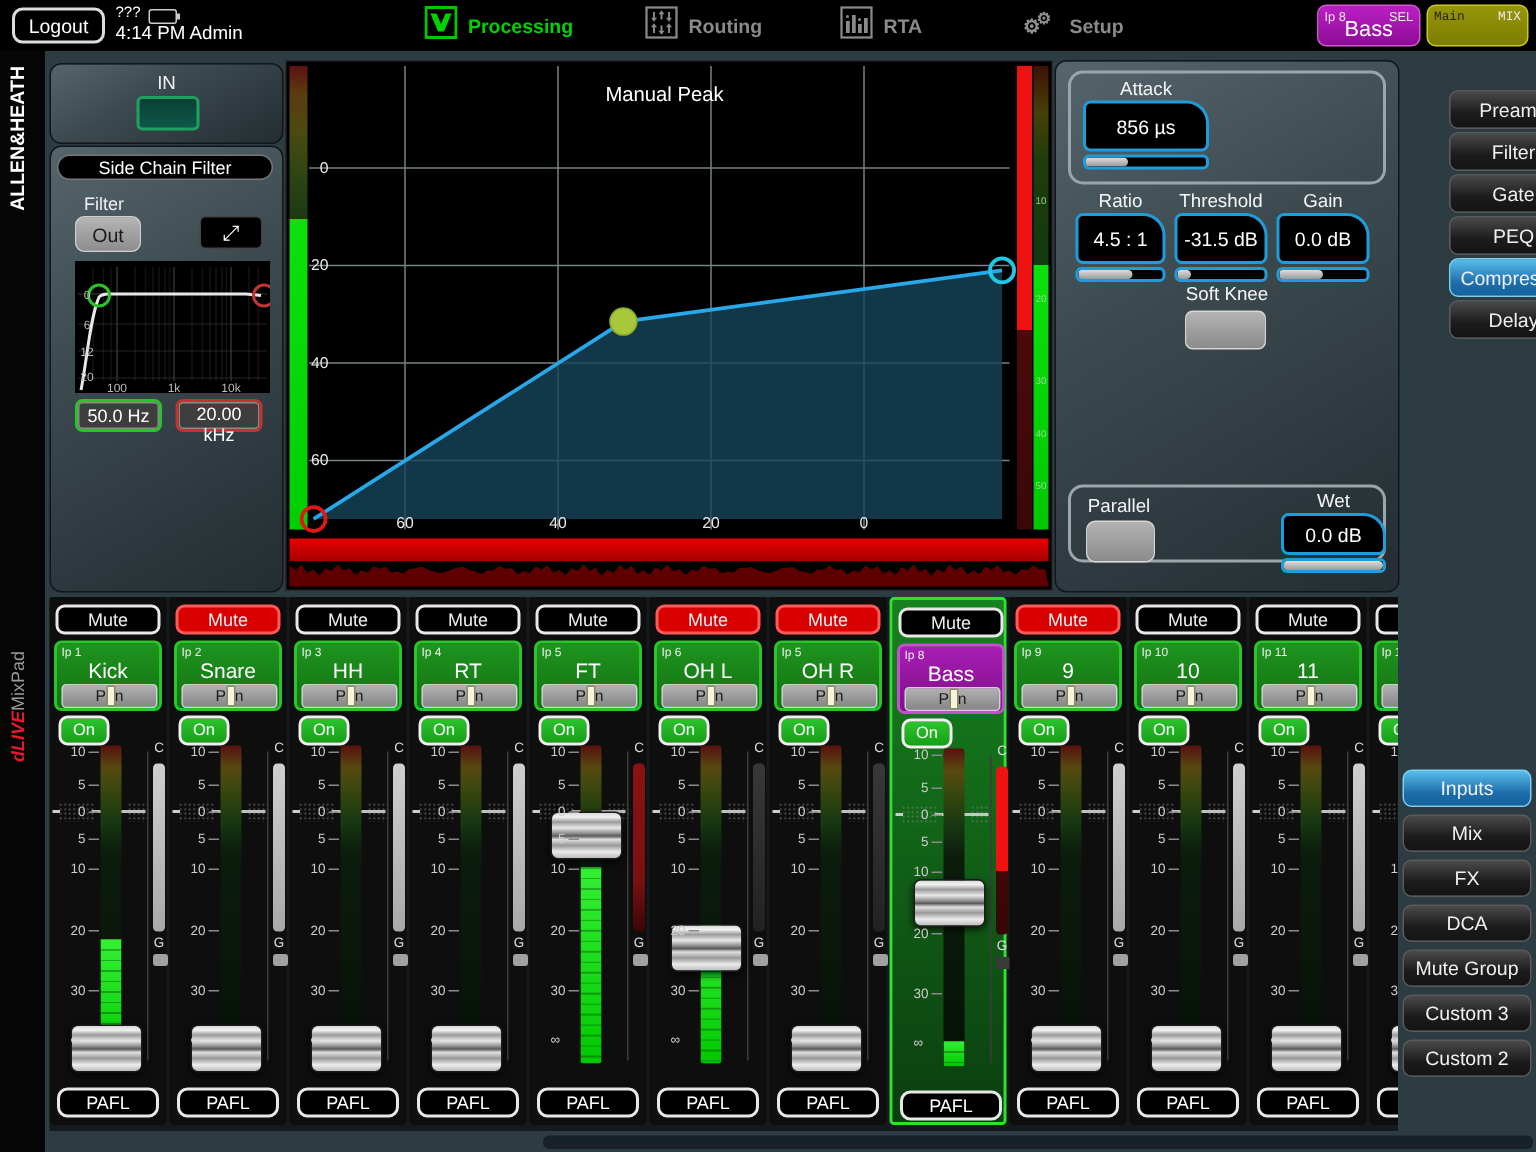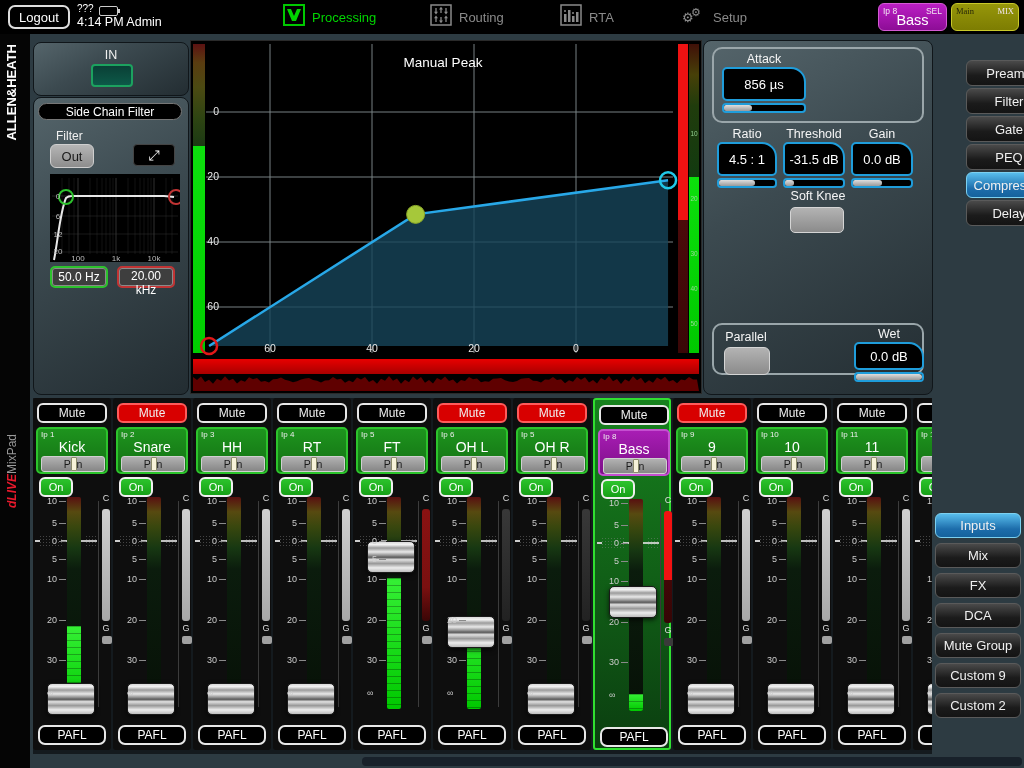--- a/index.html
+++ b/index.html
@@ -13,7 +13,7 @@
   .battery{position:absolute;left:99px;top:6px;width:17px;height:8px;border:1px solid #ccc;border-radius:2px;}
   .batt-nub{position:absolute;right:-3px;top:2px;width:2px;height:4px;background:#ccc;}
   .time{position:absolute;left:77px;top:15px;font-size:12.5px;color:#fff;white-space:nowrap;}
-  .nav-tab{position:absolute;top:5px;height:24px;display:flex;align-items:center;gap:7px;cursor:pointer;}
+  .nav-tab{position:absolute;top:5px;height:24px;display:flex;align-items:center;gap:7px;cursor:pointer;font-weight:bold;}
   .nav-label{font-size:13px;color:#8a8a8a;}
   .nav-tab.active .nav-label{color:#00d400;}
   .selbtn{position:absolute;left:878px;top:3px;width:69px;height:28px;border:1px solid #d45ad4;border-radius:6px;

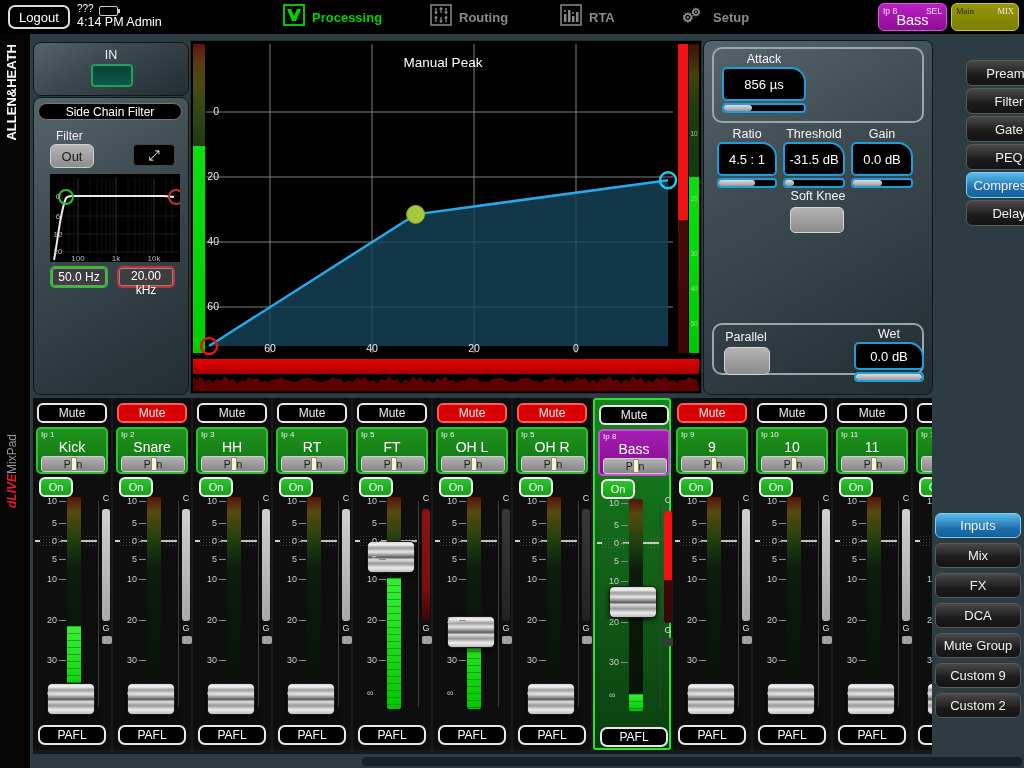--- a/index.html
+++ b/index.html
@@ -19,7 +19,7 @@
   .selbtn{position:absolute;left:878px;top:3px;width:69px;height:28px;border:1px solid #d45ad4;border-radius:6px;
           background:linear-gradient(180deg,#bb1fc4,#8d0d96);color:#fff;font-family:inherit;padding:0;}
   .mixbtn{position:absolute;left:951px;top:3px;width:68px;height:28px;border:1px solid #c9c92a;border-radius:6px;
-          background:linear-gradient(180deg,#96960a,#7d7d02);color:#fff;font-family:Liberation Serif, serif;padding:0;}
+          background:linear-gradient(180deg,#96960a,#7d7d02);color:#fff;font-family:Liberation Mono, monospace;padding:0;}
   .corner{position:absolute;font-size:8.5px;top:2px;color:#f2e6f2;}
   .corner.tl{left:4px;} .corner.tr{right:4px;}
   .corner.dark{color:#26260a;}

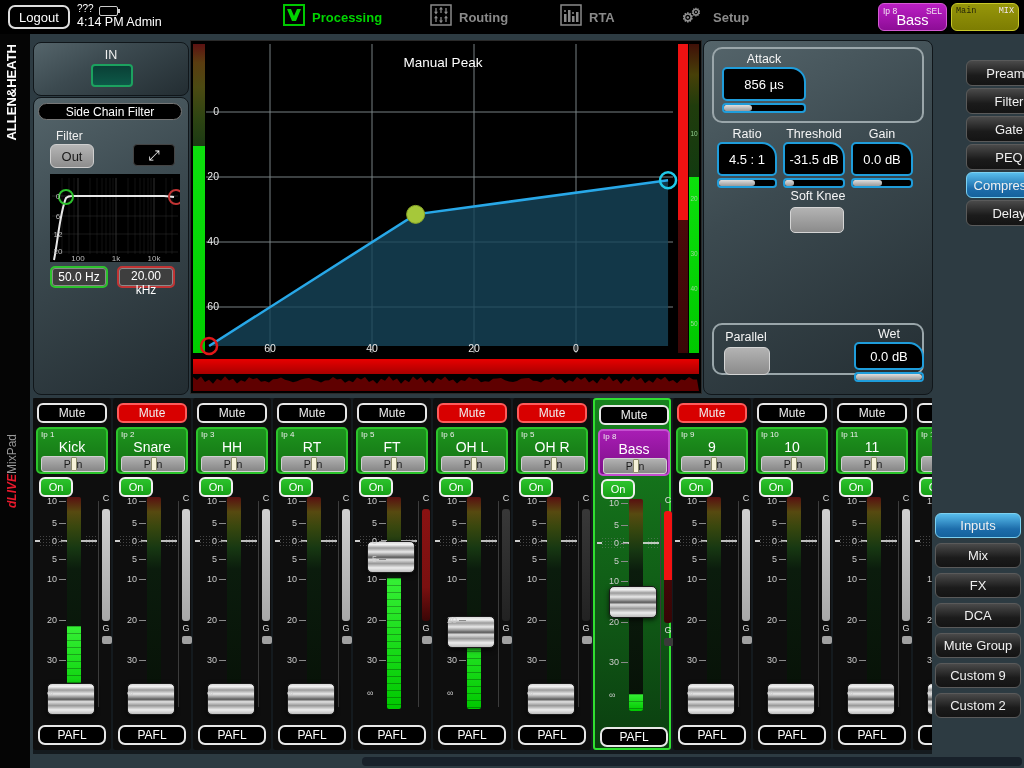--- a/index.html
+++ b/index.html
@@ -911,7 +911,7 @@
       <button class="side-btn">FX</button>
       <button class="side-btn">DCA</button>
       <button class="side-btn">Mute Group</button>
-      <button class="side-btn">Custom 9</button>
+      <button class="side-btn">Custom 3</button>
       <button class="side-btn">Custom 2</button>
     </div>
 

